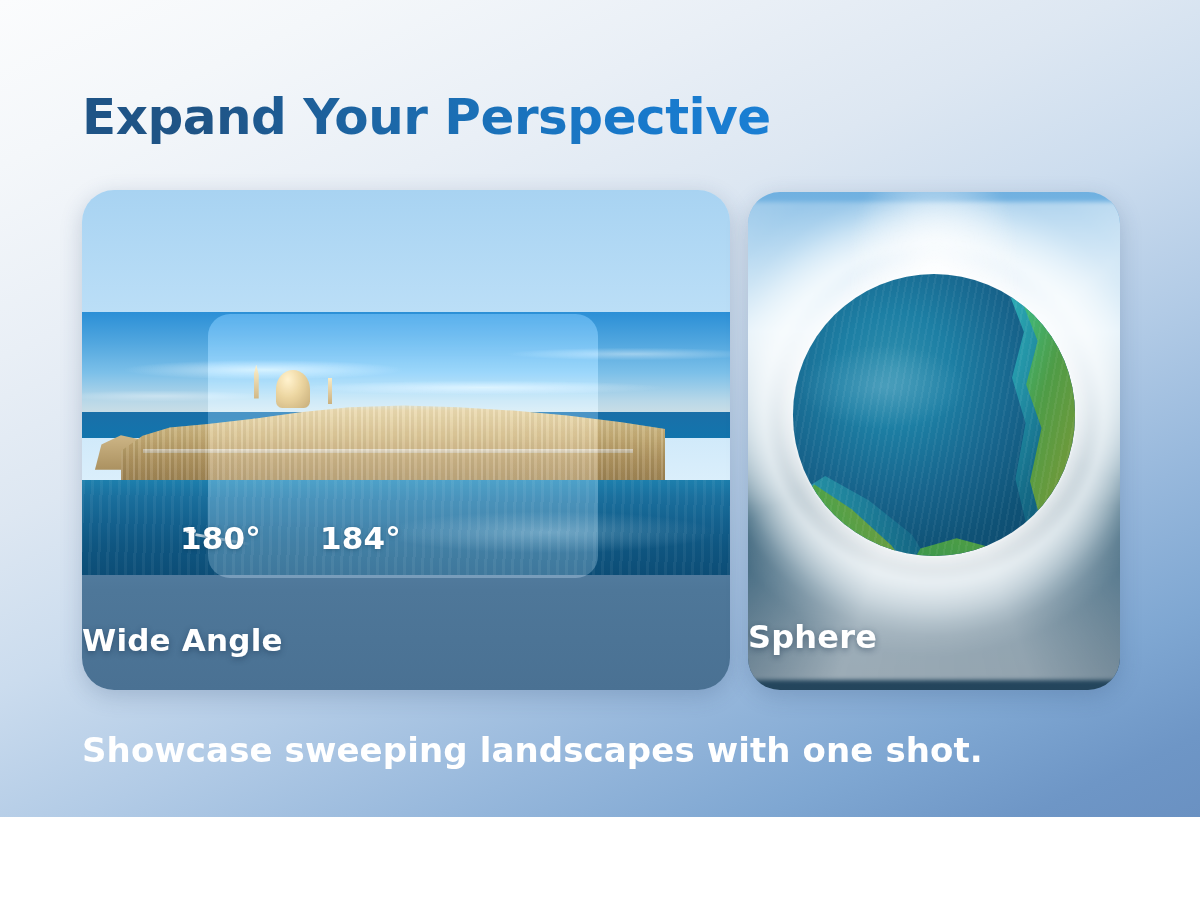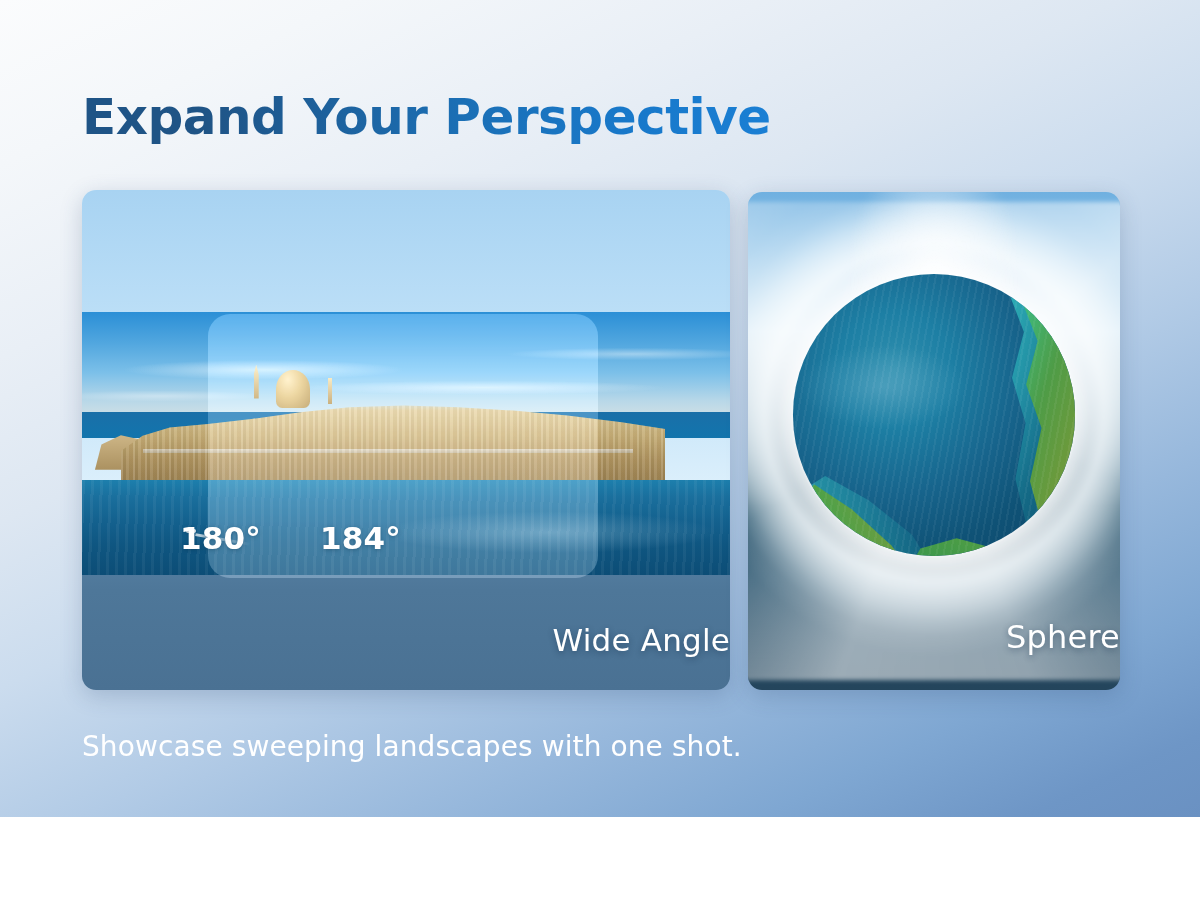--- a/index.html
+++ b/index.html
@@ -45,7 +45,7 @@
   
   .card {
     position:absolute;
-    border-radius:14px;
+    border-radius:32px;
     overflow:hidden;
     box-shadow:0 6px 22px rgba(40,70,110,0.22);
   }

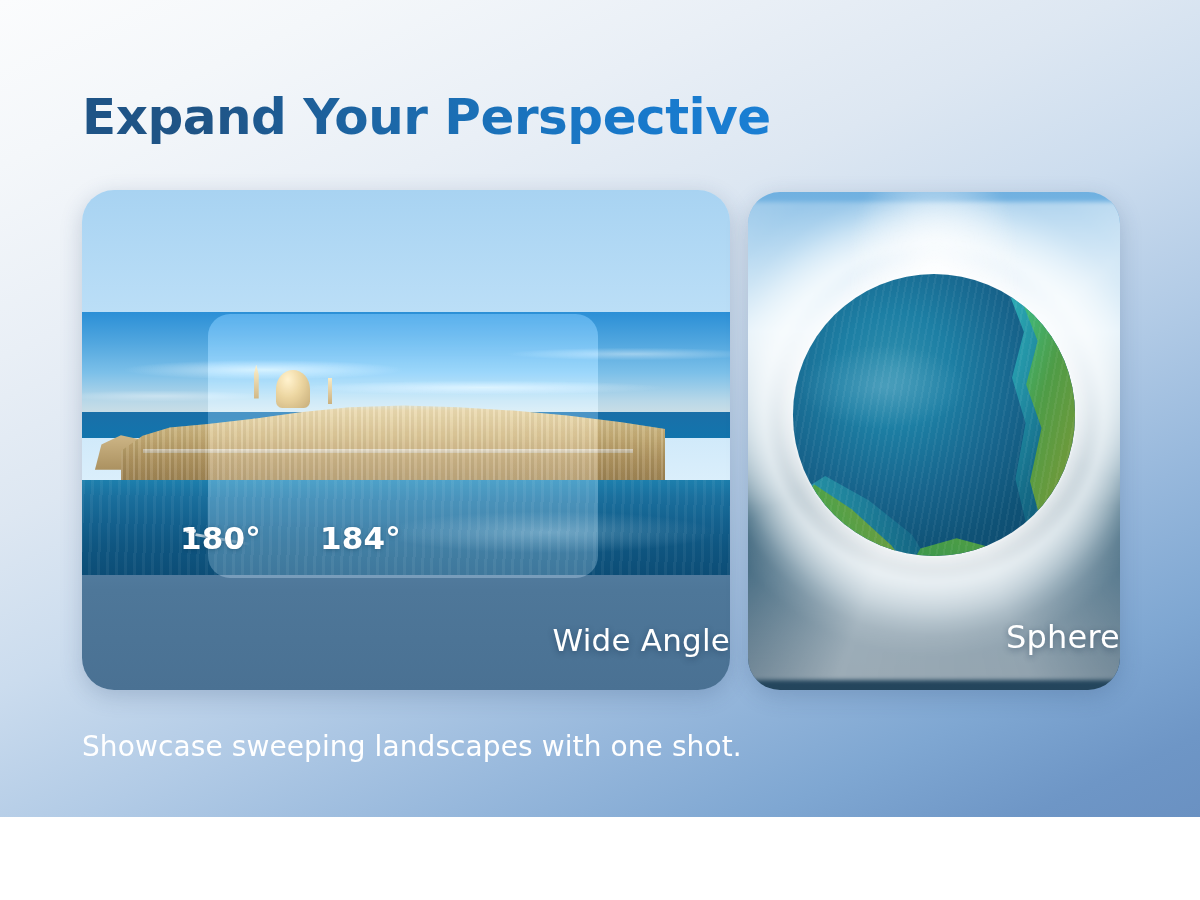--- a/index.html
+++ b/index.html
@@ -170,9 +170,9 @@
   .card-label {
     position:absolute;
     width:100%;
-    text-align:right;
+    text-align:left;
     color:#ffffff;
-    font-weight:normal;
+    font-weight:bold;
     text-shadow:0 2px 6px rgba(20,45,70,0.45);
   }
   #label-wide   { bottom:32px; font-size:31px; letter-spacing:0.2px; }

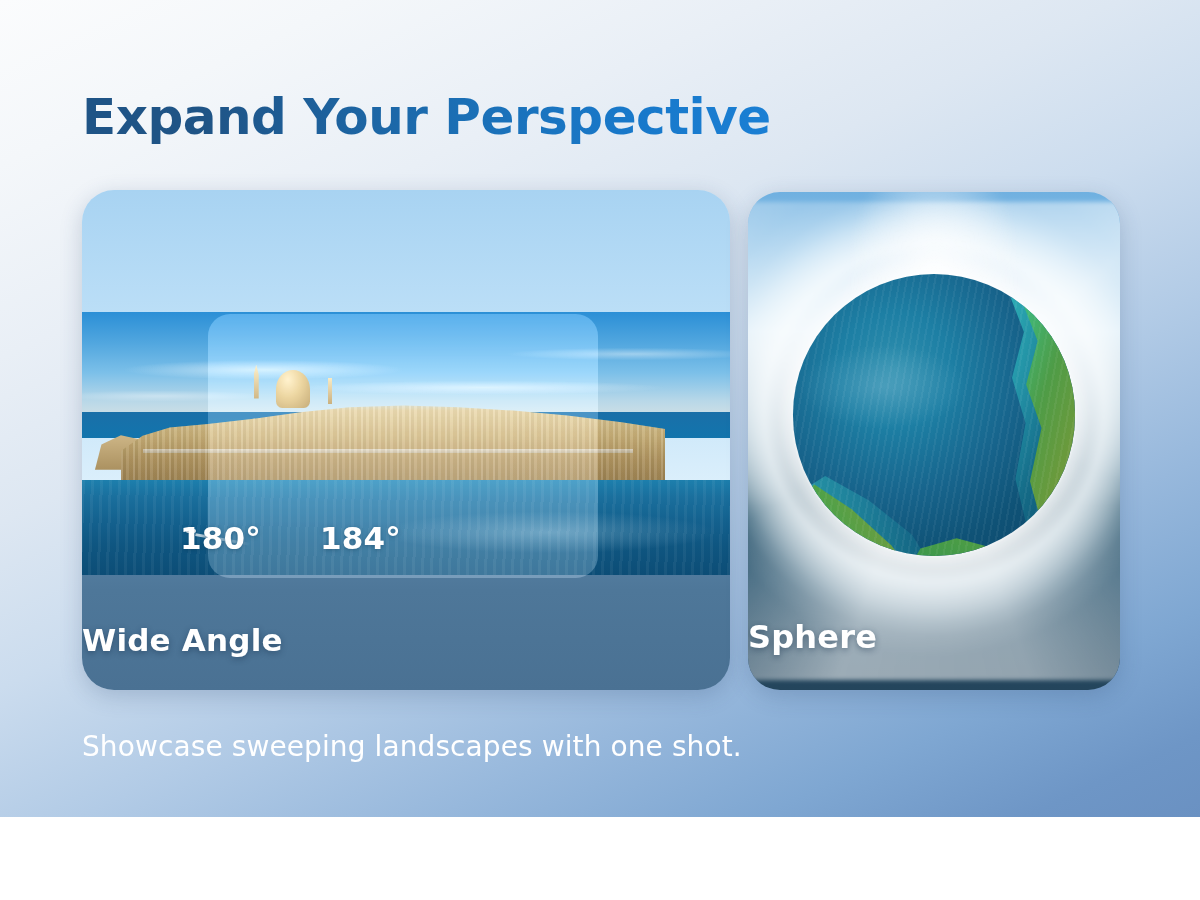--- a/index.html
+++ b/index.html
@@ -263,10 +263,11 @@
   #caption {
     position:absolute;
     left:82px; top:730px;
-    font-size:28px;
+    font-size:34px;
     color:#ffffff;
     letter-spacing:0.1px;
     white-space:nowrap;
+    font-weight:bold;
   }
 </style>
 </head>

